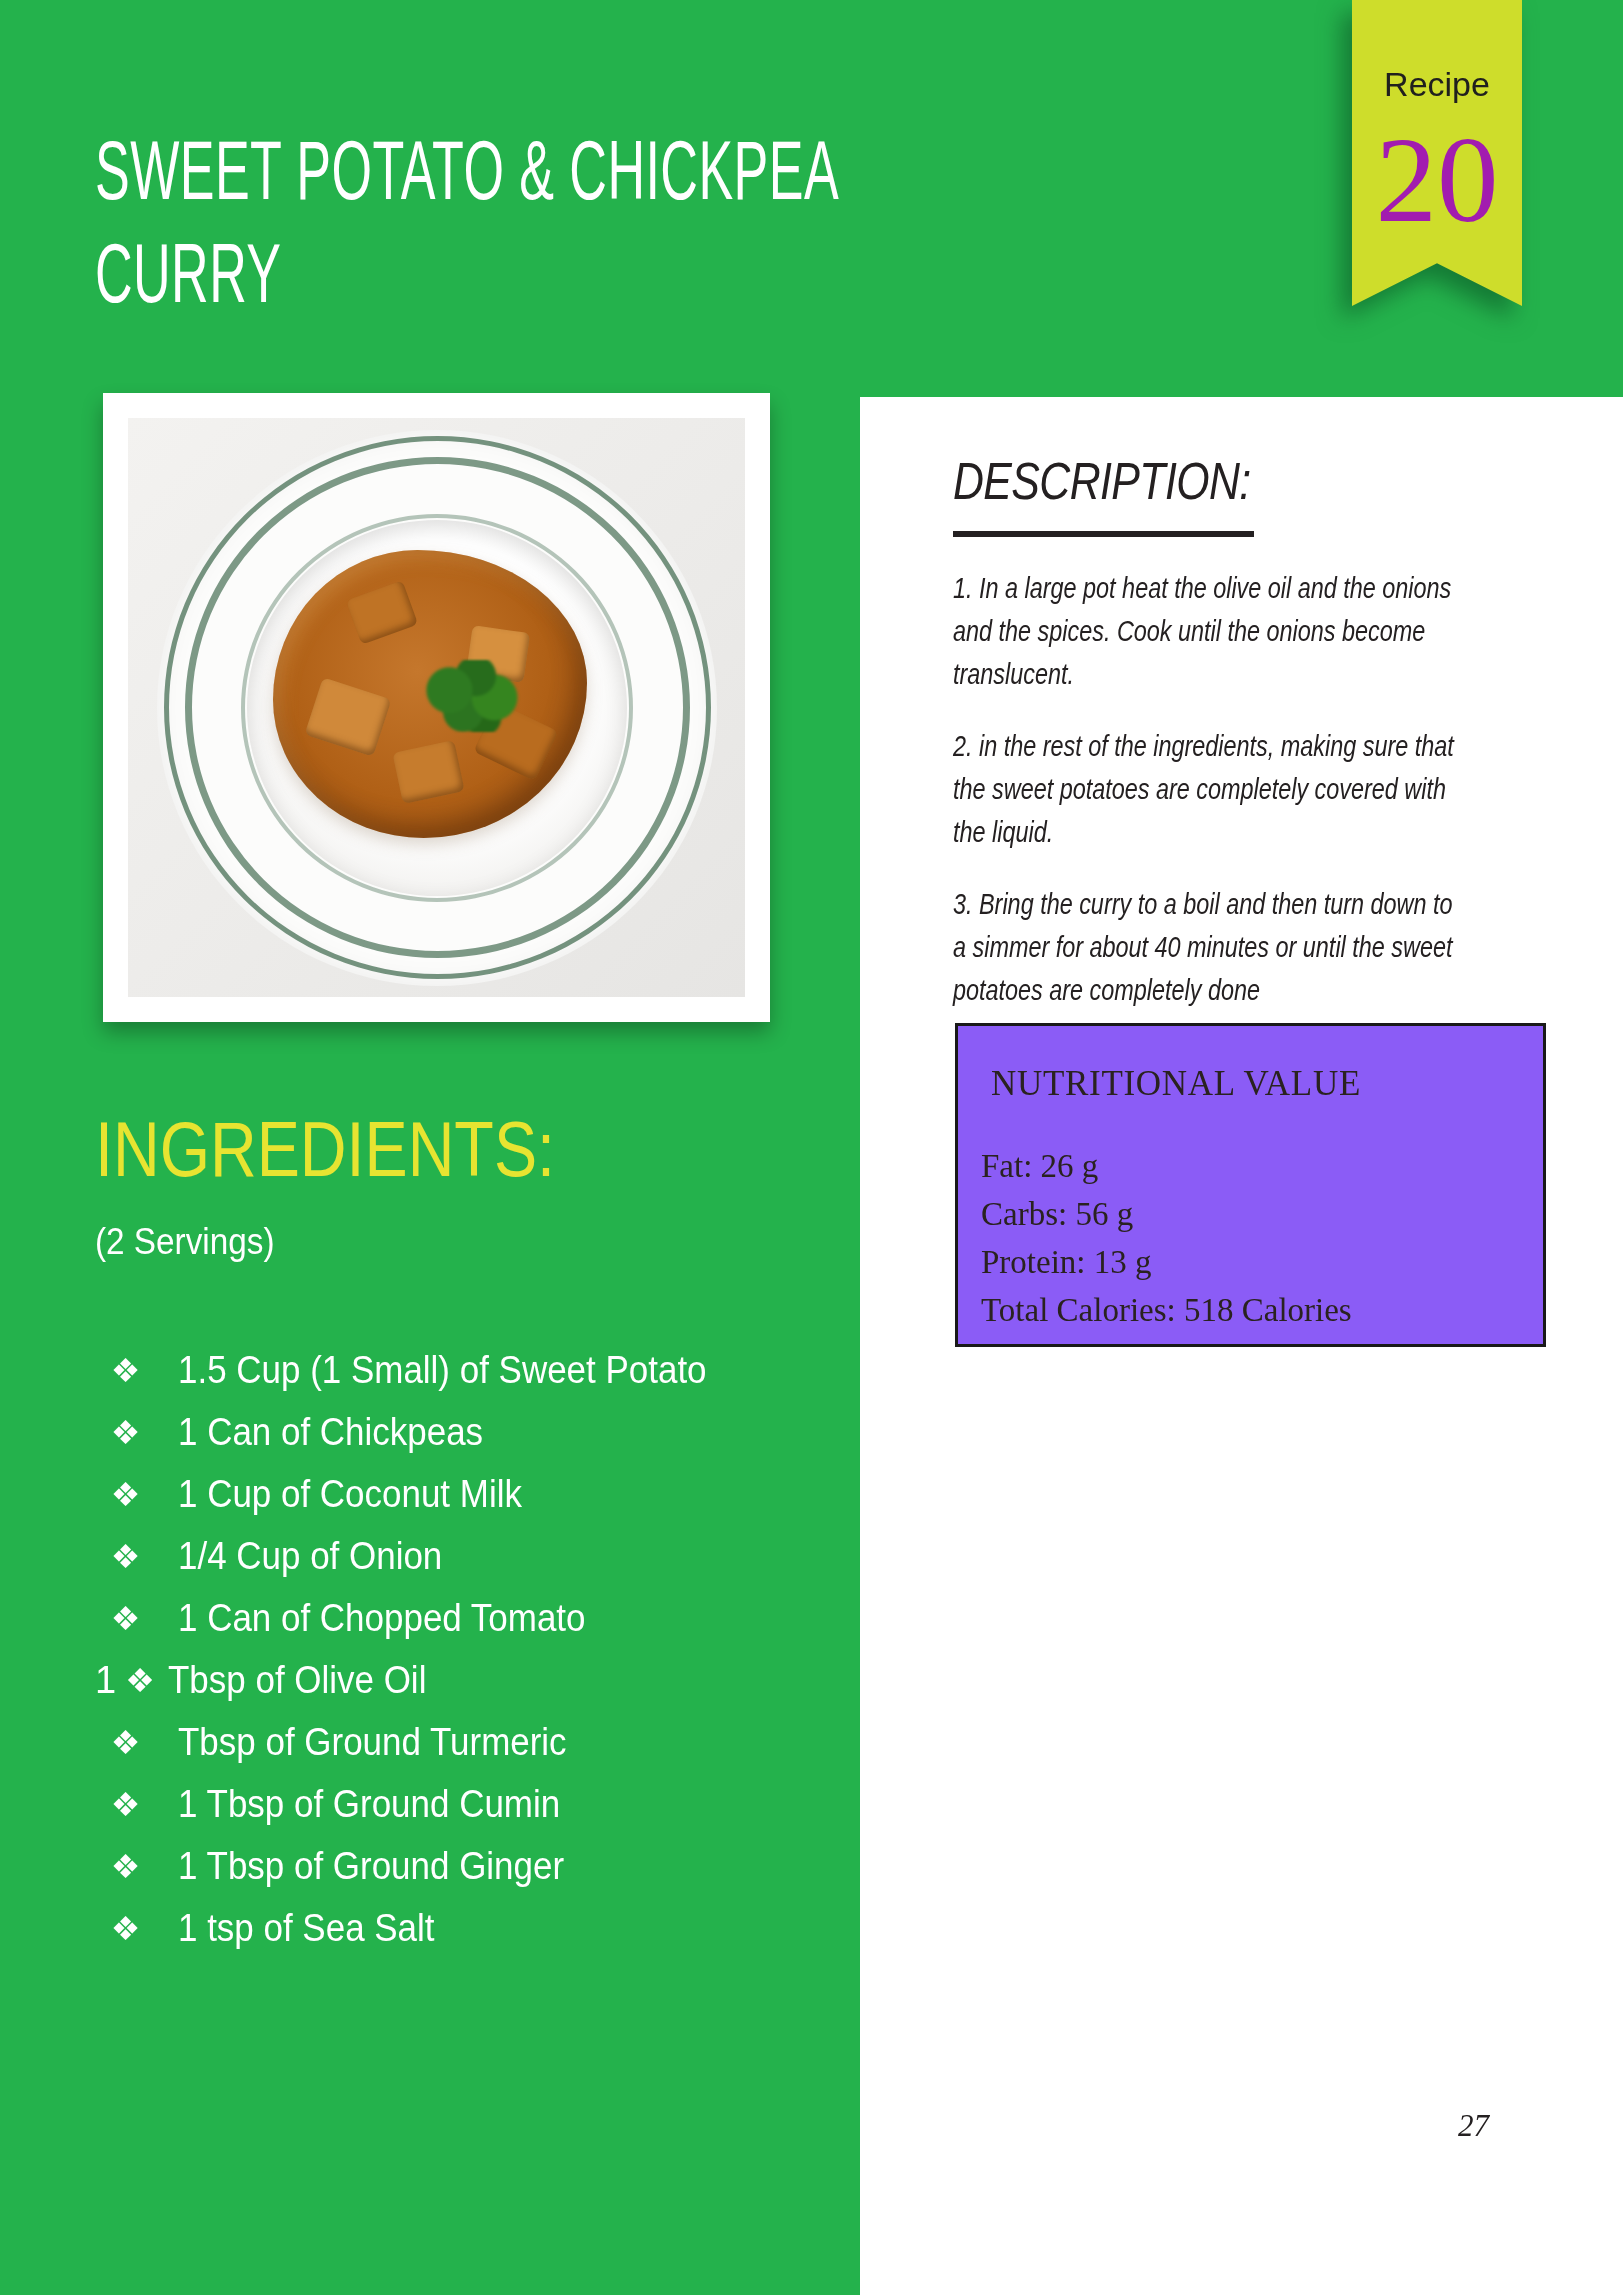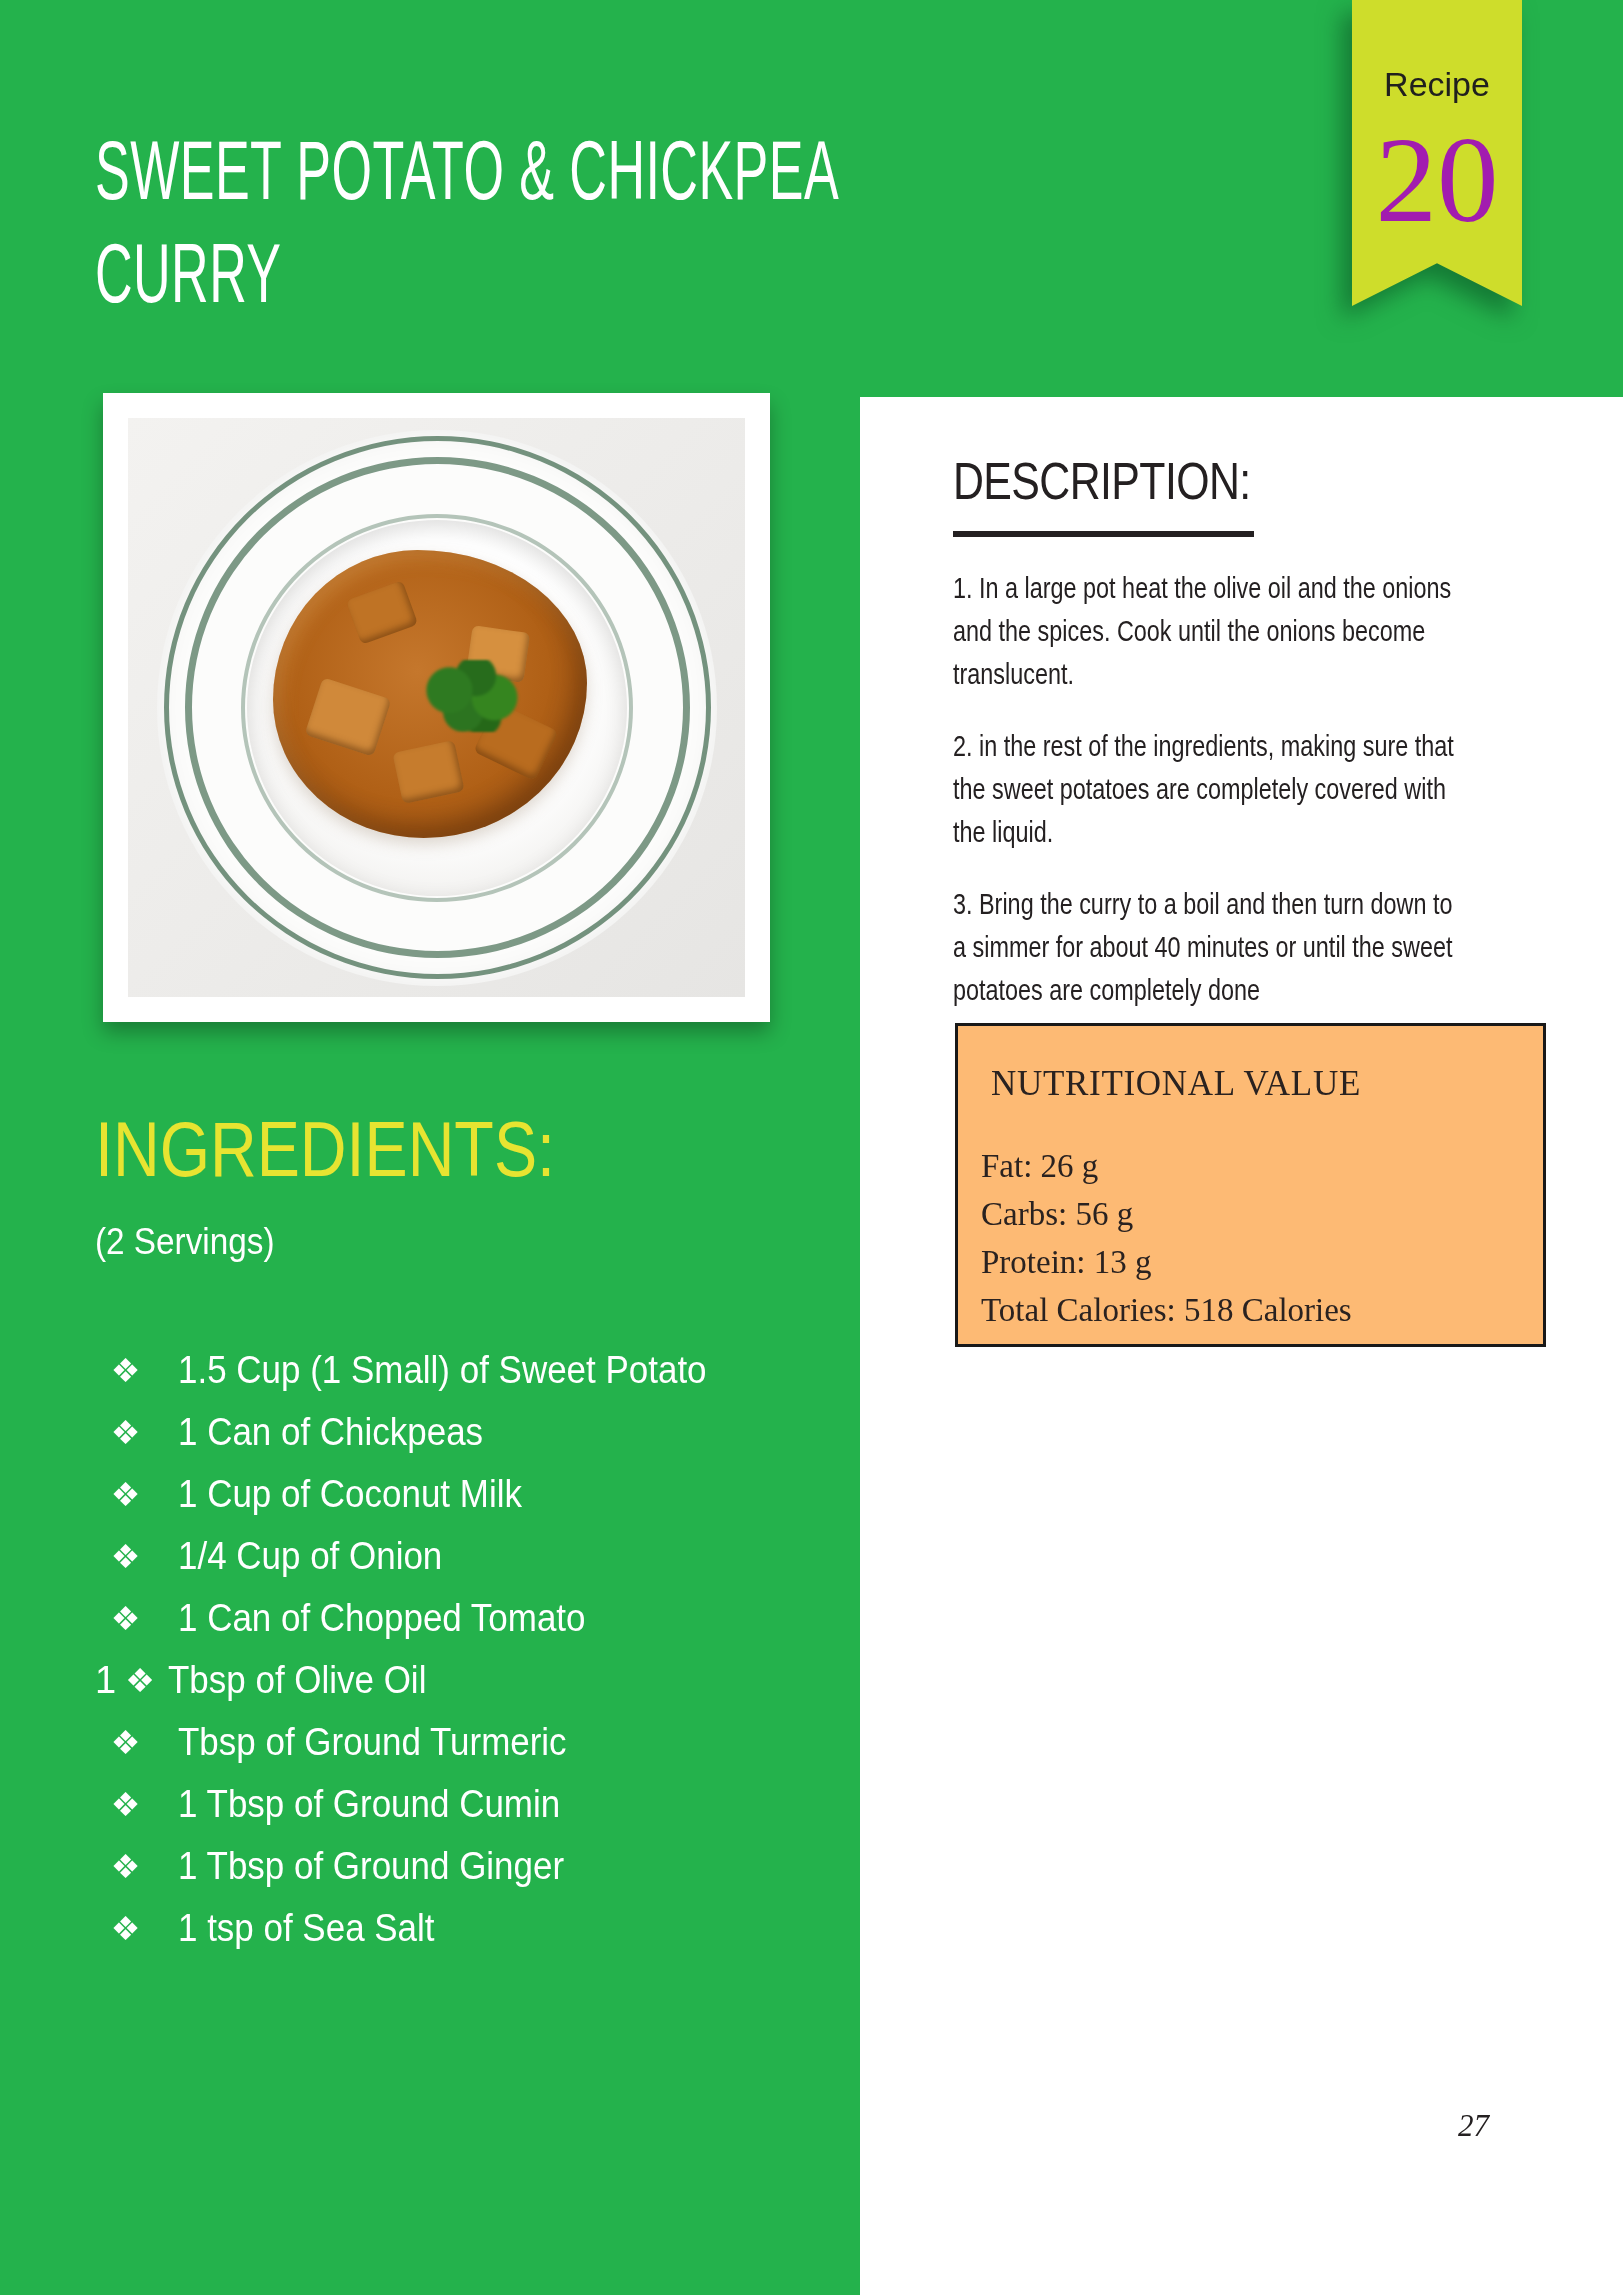--- a/index.html
+++ b/index.html
@@ -59,7 +59,7 @@
                radial-gradient(circle at 62% 80%, #256818 0 20%, transparent 24%); }
 
   
-  .description { position:absolute; left:953px; top:452px; color:#242021; }
+  .description { position:absolute; left:953px; top:452px; color:#242021;font-style:italic; }
   .desc-heading { font-size:51px; white-space:nowrap; transform:scaleX(.84);
                   transform-origin:left top; letter-spacing:-0.7px; }
   .desc-underline { width:301px; height:6.5px; background:#242021; margin-top:19.6px; }

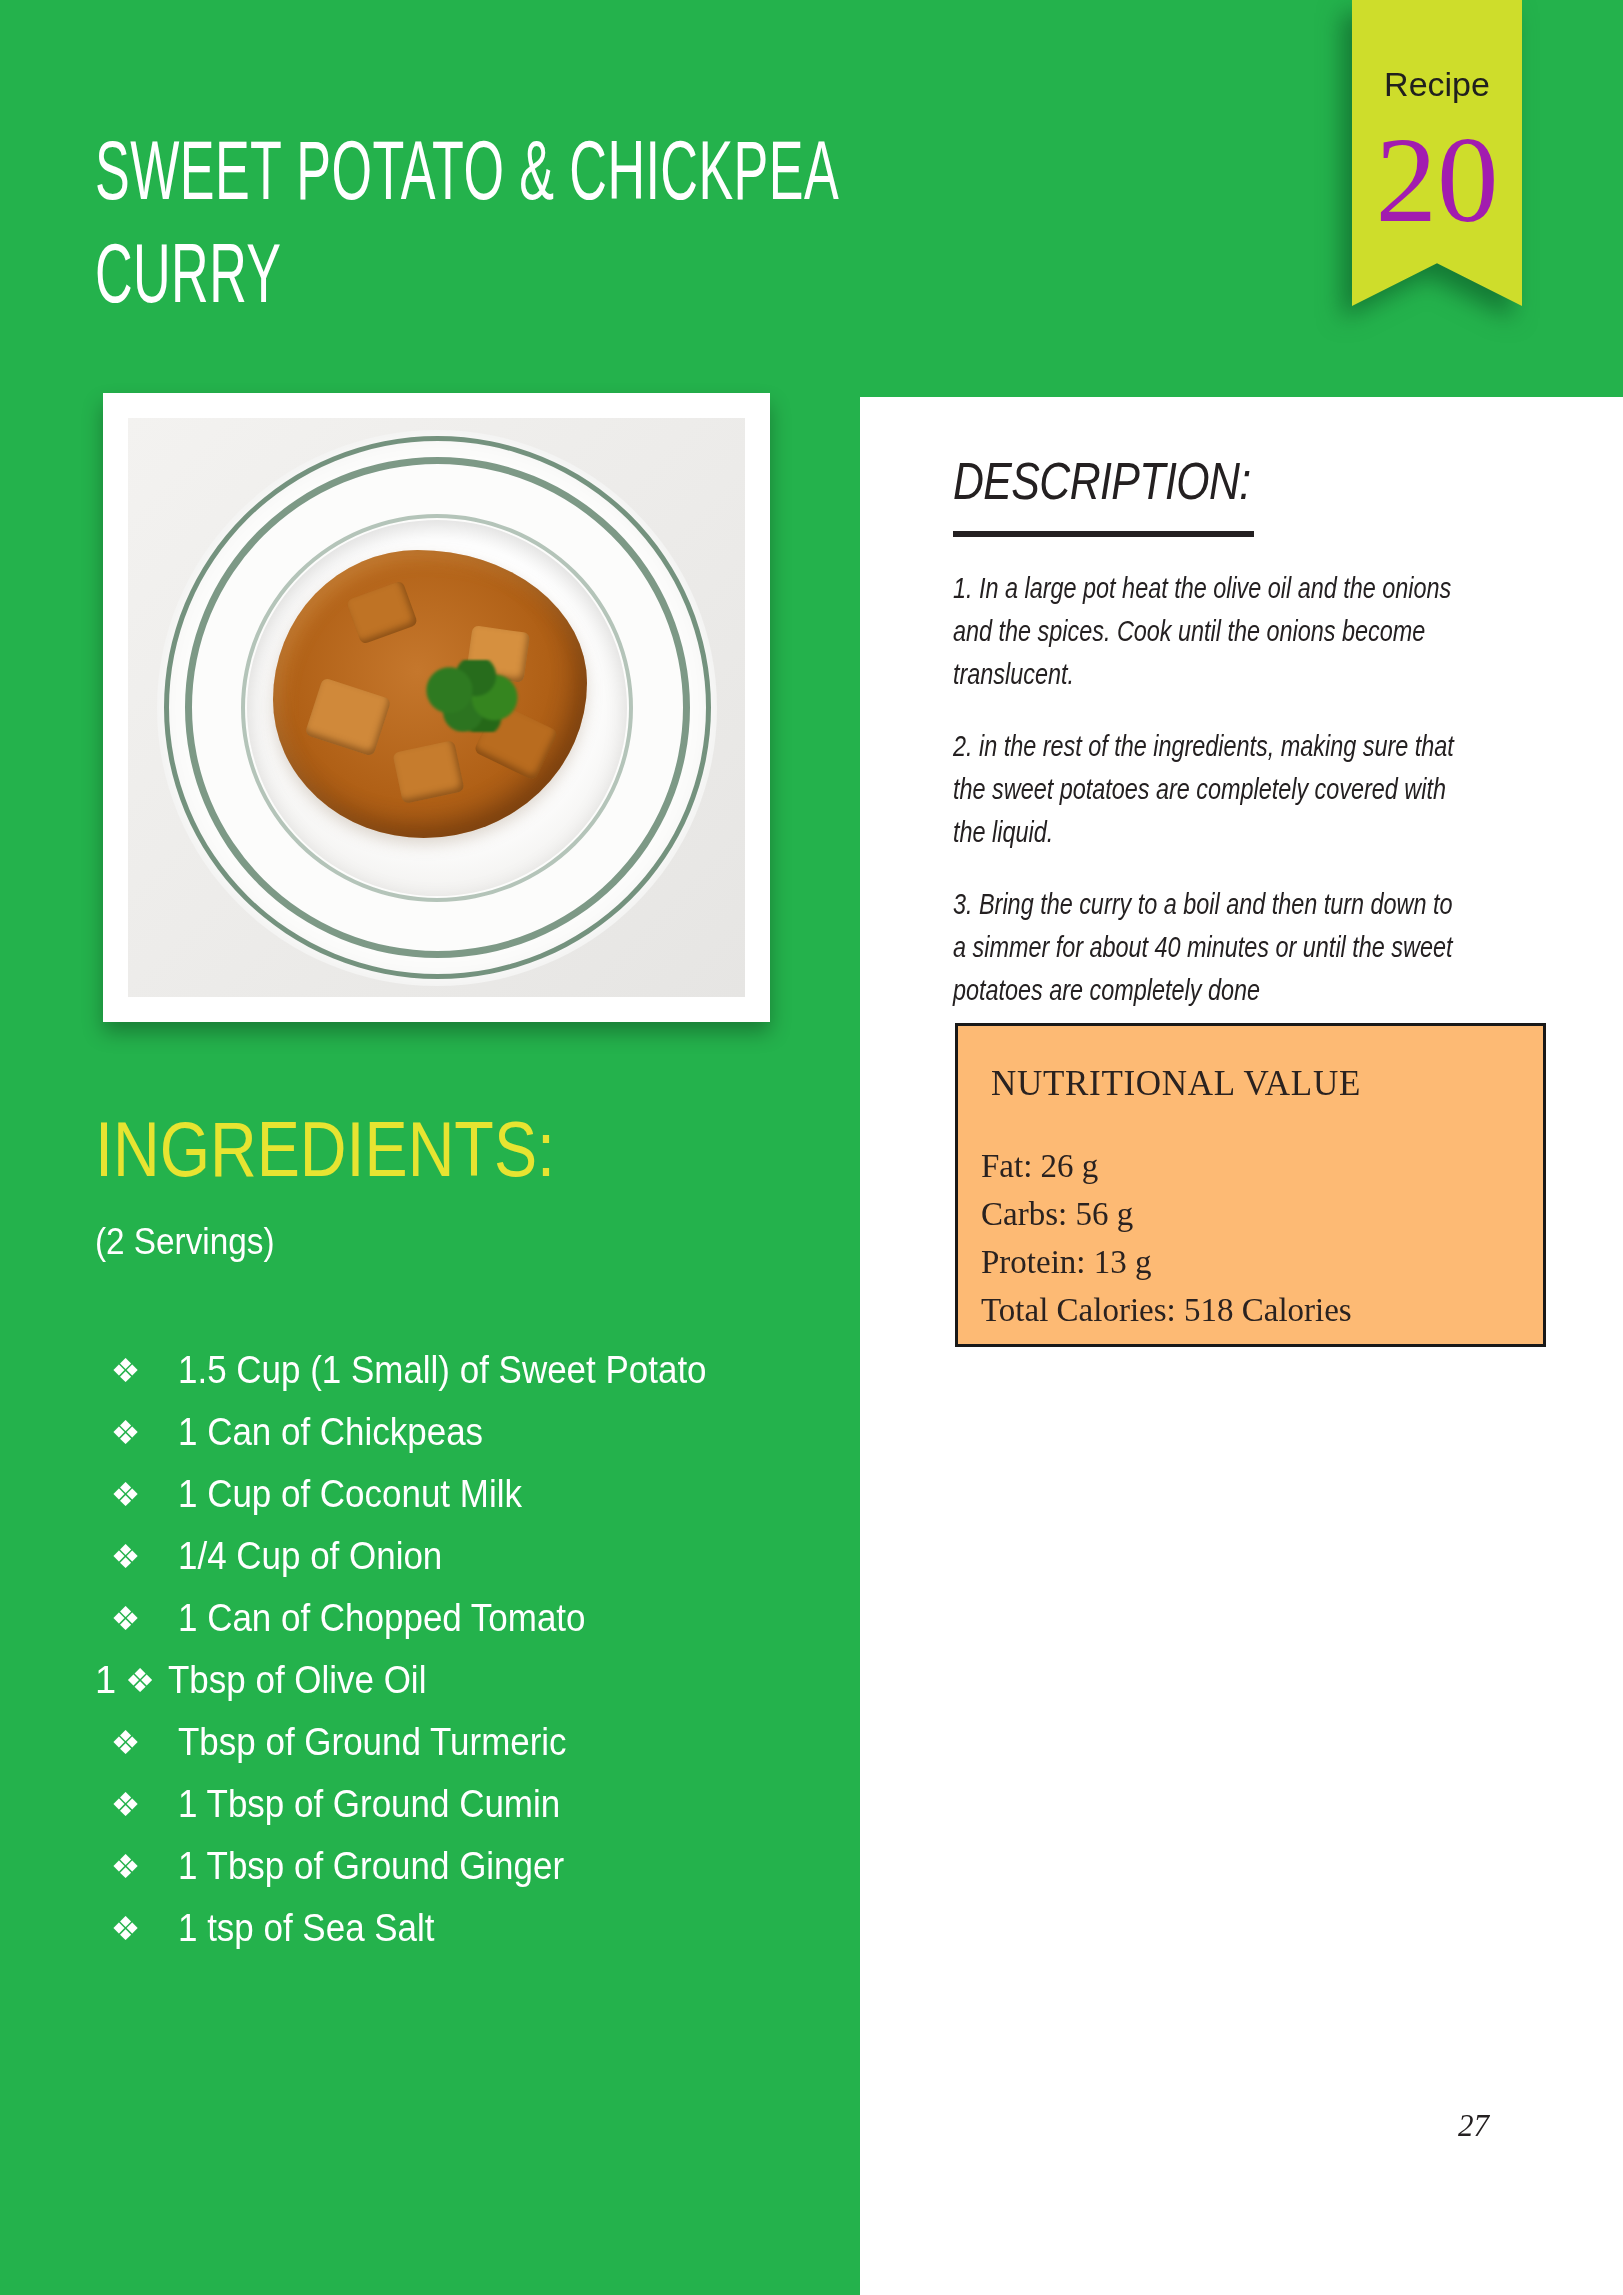--- a/index.html
+++ b/index.html
@@ -69,7 +69,7 @@
 
   
   .nutrition { position:absolute; left:955px; top:1023px; width:591px; height:324px;
-               background:#fdba74; border:3.9px solid #191919;
+               background:#8b5cf6; border:3.9px solid #191919;
                font-family:"Liberation Serif", serif; color:#2a2220; }
   .nut-heading { margin:38px 0 0 33px; font-size:35px; letter-spacing:0.7px; white-space:nowrap; }
   .nut-lines { margin:38px 0 0 23px; font-size:33px; line-height:48px; }

